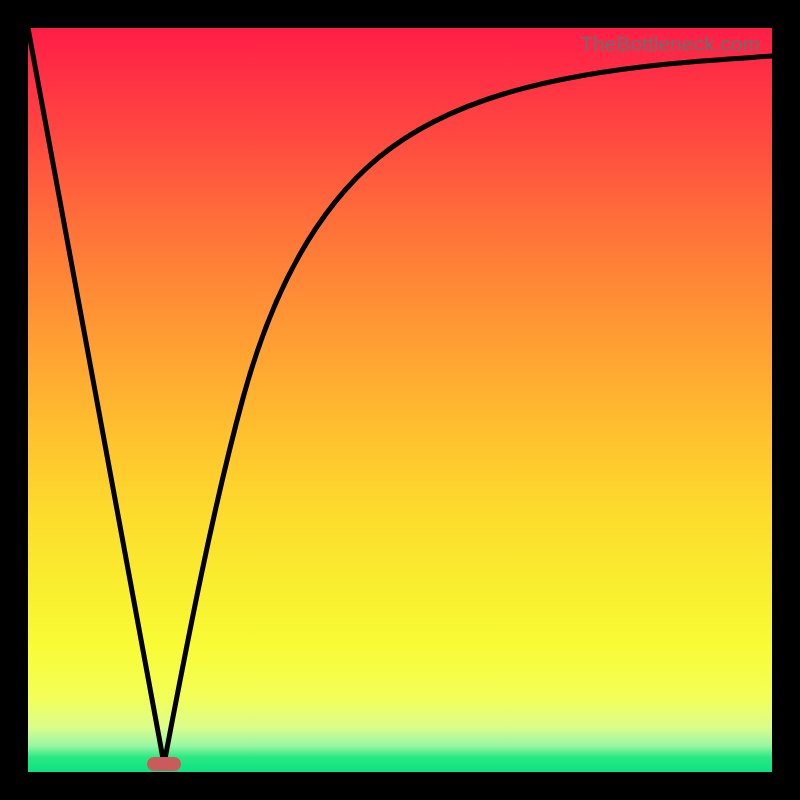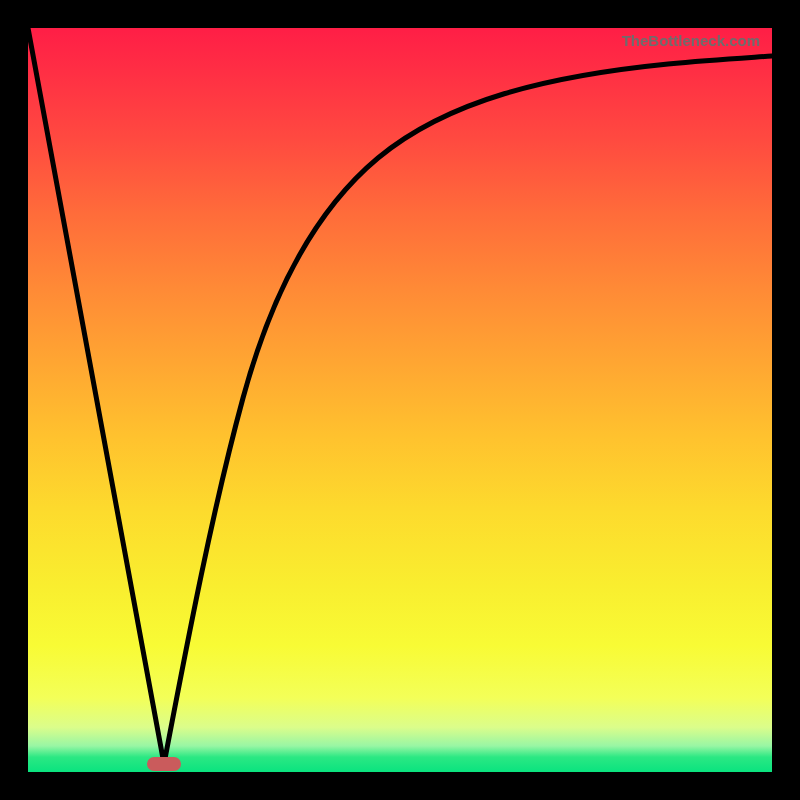--- a/index.html
+++ b/index.html
@@ -46,9 +46,9 @@
     top: 4px;
     right: 12px;
     color: #6d6d6d;
-    font-size: 15px;
+    font-size: 21px;
     letter-spacing: 0px;
-    font-weight: 700;
+    font-weight: 400;
     user-select: none;
   }
   svg {

